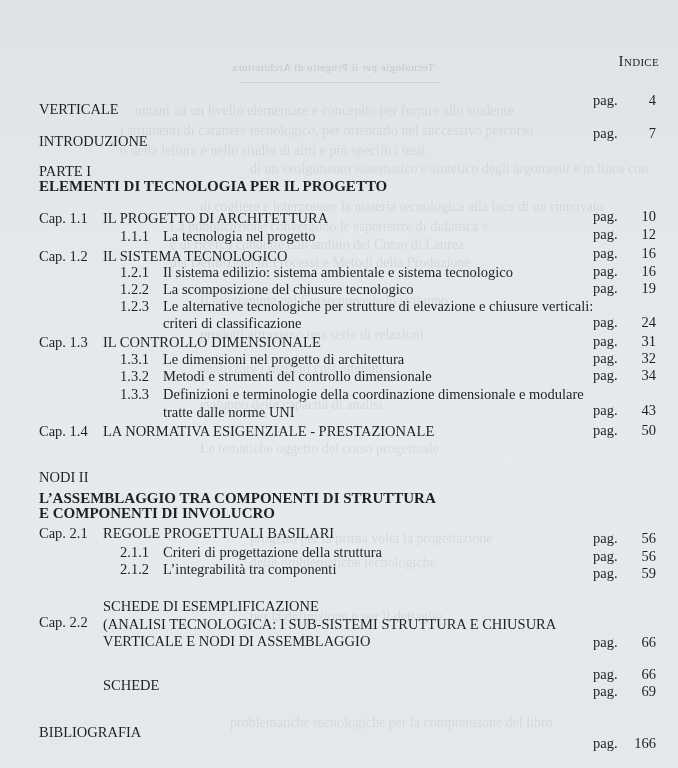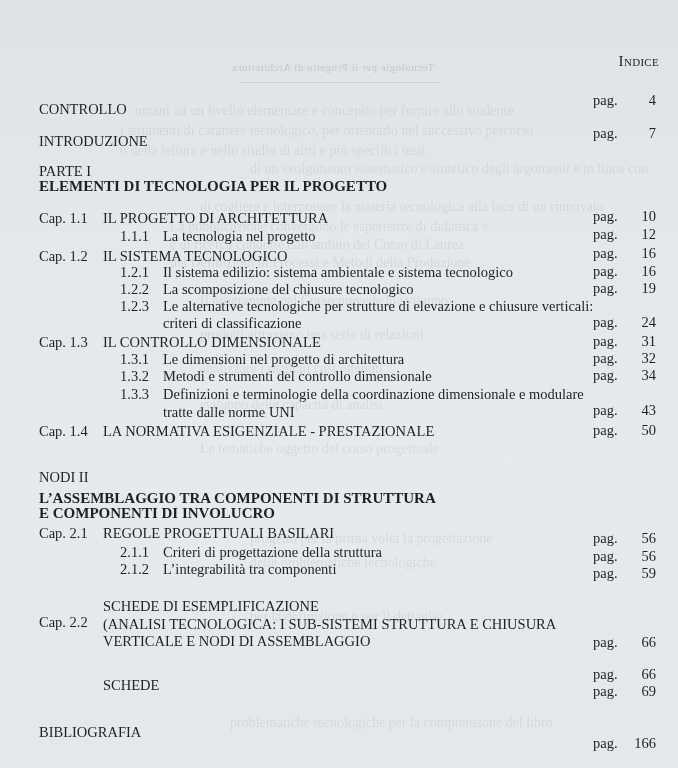--- a/index.html
+++ b/index.html
@@ -122,7 +122,7 @@
 
   <div class="running-head">Indice</div>
 
-  <div class="line" style="left:39px; top:101px;">CONTROLLO</div>
+  <div class="line" style="left:39px; top:101px;">VERTICALE</div>
   <div class="pag" style="top:92px;">pag.</div>
   <div class="num" style="top:92px;">4</div>
 

